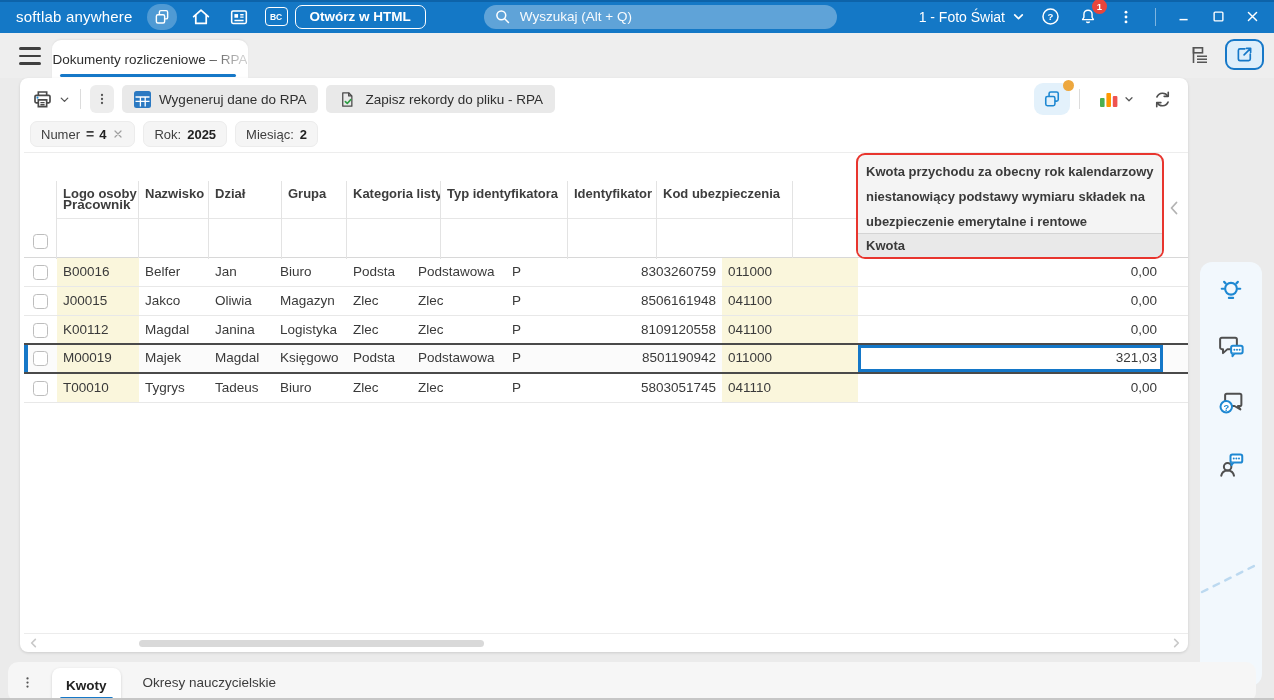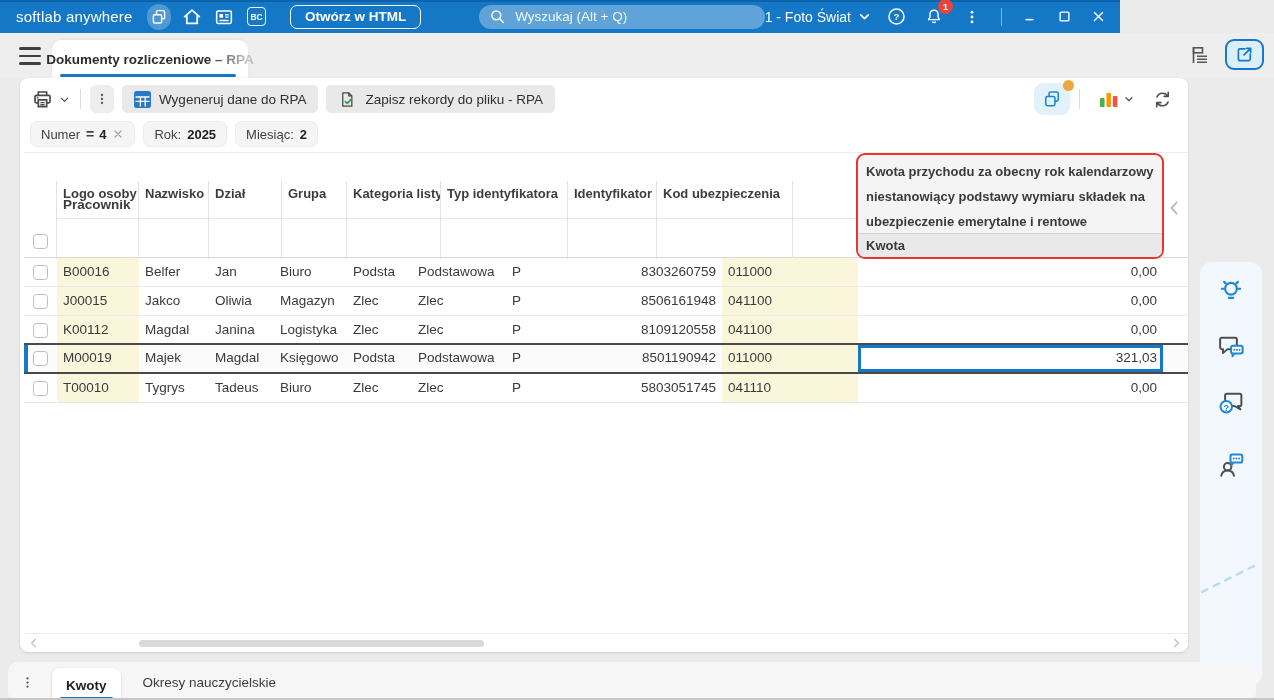--- a/index.html
+++ b/index.html
@@ -8,7 +8,7 @@
   svg{display:block;}
 
   
-  .titlebar{position:absolute;left:0;top:0;width:1120px;height:33px;
+  .titlebar{position:absolute;left:0;top:0;width:1274px;height:33px;
     background:linear-gradient(180deg,#0d63a9 0,#0d63a9 2px,#1478c6 2px);
     display:flex;align-items:center;color:#fff;}
   .brand{font-size:15px;margin-left:16px;letter-spacing:.2px;white-space:nowrap;}

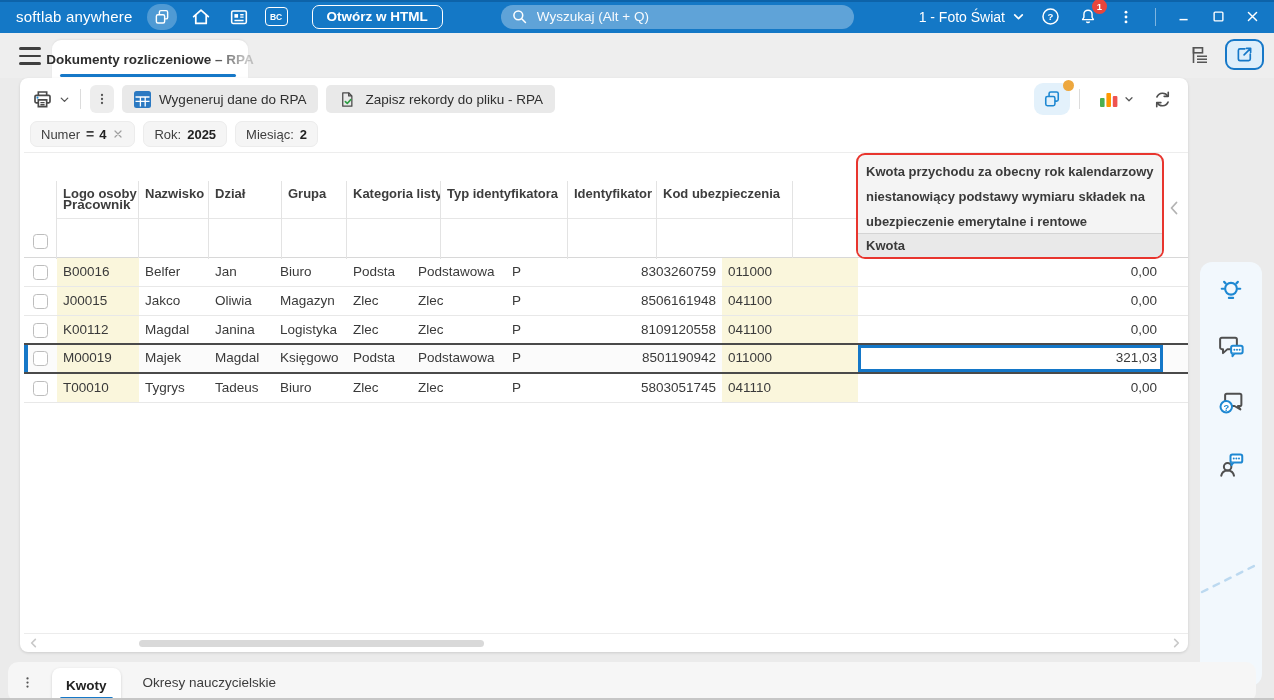--- a/index.html
+++ b/index.html
@@ -17,7 +17,7 @@
   .tb-ic{width:28px;height:26px;display:flex;align-items:center;justify-content:center;margin-left:10px;cursor:pointer;}
   .bc-badge{width:23px;height:19px;border:1.6px solid #fff;border-radius:4px;display:flex;align-items:center;justify-content:center;
     font-size:8.5px;font-weight:bold;margin-left:12px;cursor:pointer;}
-  .openhtml{margin-left:24px;height:24px;padding:0 14px;border:1.6px solid #fff;border-radius:7px;background:transparent;
+  .openhtml{margin-left:7px;height:24px;padding:0 14px;border:1.6px solid #fff;border-radius:7px;background:transparent;
     color:#fff;font-size:13.5px;font-weight:bold;display:flex;align-items:center;cursor:pointer;white-space:nowrap;}
   .search{margin-left:58px;width:353px;height:24px;border-radius:13px;background:rgba(255,255,255,.32);
     display:flex;align-items:center;padding:0 10px;gap:7px;}

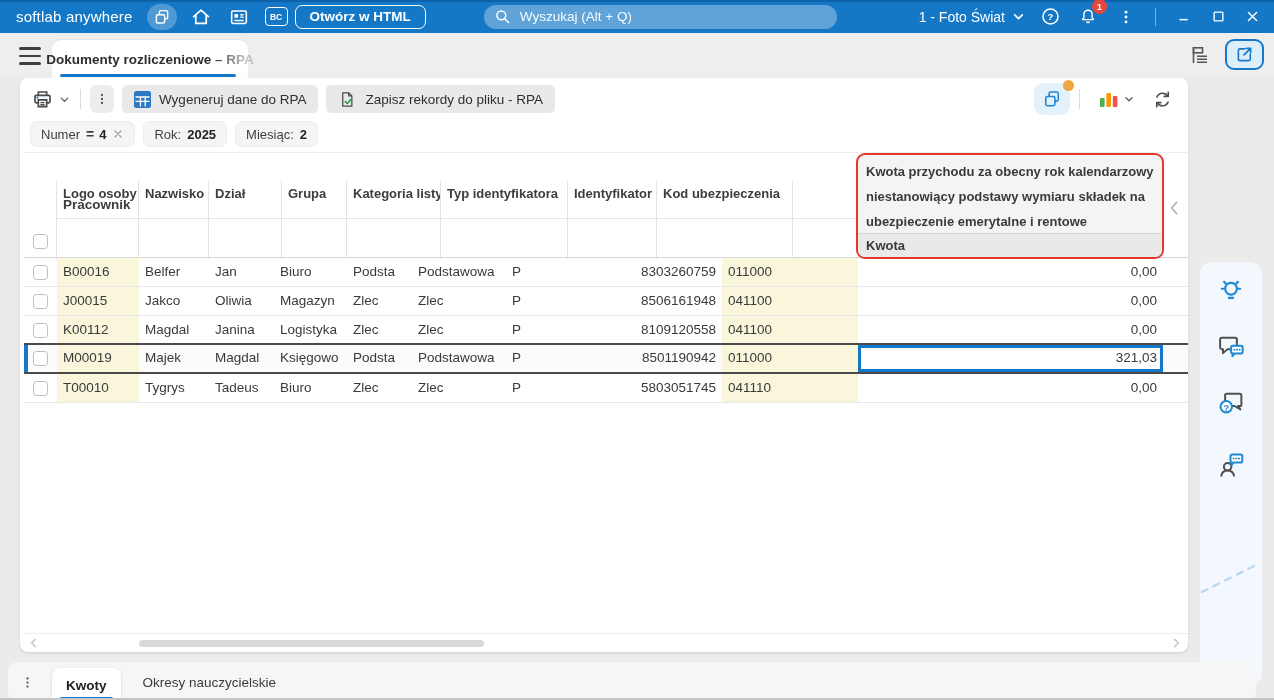--- a/index.html
+++ b/index.html
@@ -37,7 +37,7 @@
   .hamburger{position:absolute;left:17px;top:13px;width:26px;height:20px;display:flex;flex-direction:column;justify-content:space-between;cursor:pointer;padding:1px 2px;}
   .hamburger i{display:block;height:2.8px;background:#3f3f3f;border-radius:2px;}
   .tab{position:absolute;left:52px;top:7px;width:196px;height:38px;background:#fff;border-radius:9px 9px 0 0;
-    display:flex;align-items:center;justify-content:center;cursor:pointer;box-shadow:0 -1px 2px rgba(0,0,0,.05);font-weight:bold;}
+    display:flex;align-items:center;justify-content:center;cursor:pointer;box-shadow:0 -1px 2px rgba(0,0,0,.05);}
   .tab-label{font-size:13.5px;color:#2e2e2e;white-space:nowrap;
     -webkit-mask-image:linear-gradient(90deg,#000 78%,rgba(0,0,0,.25) 97%);
     mask-image:linear-gradient(90deg,#000 78%,rgba(0,0,0,.25) 97%);}

